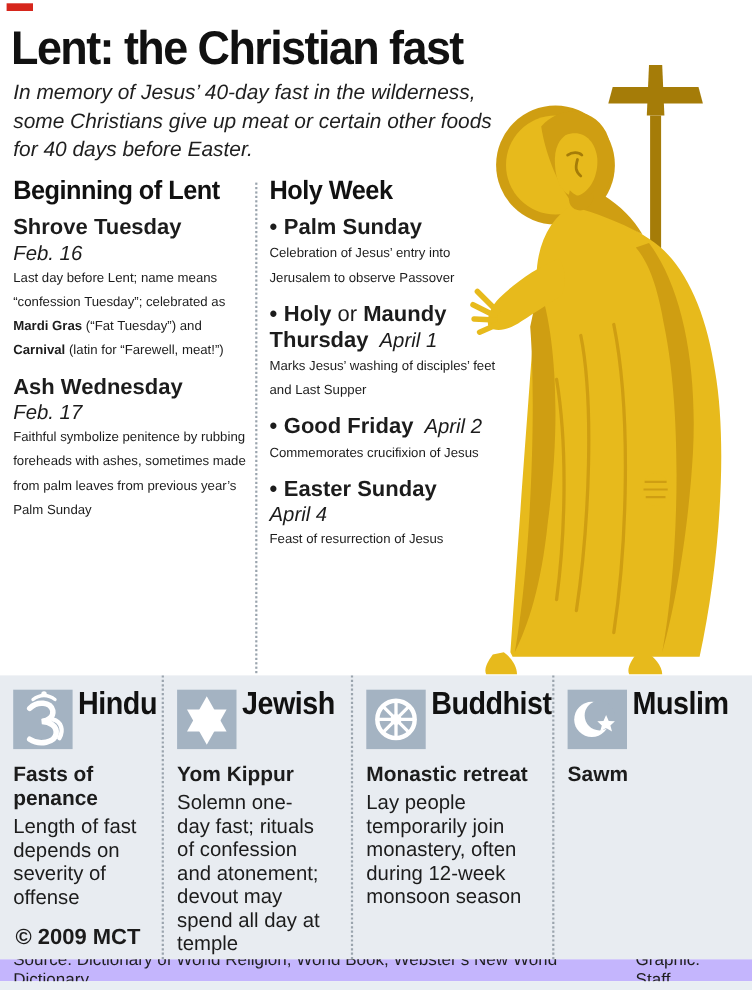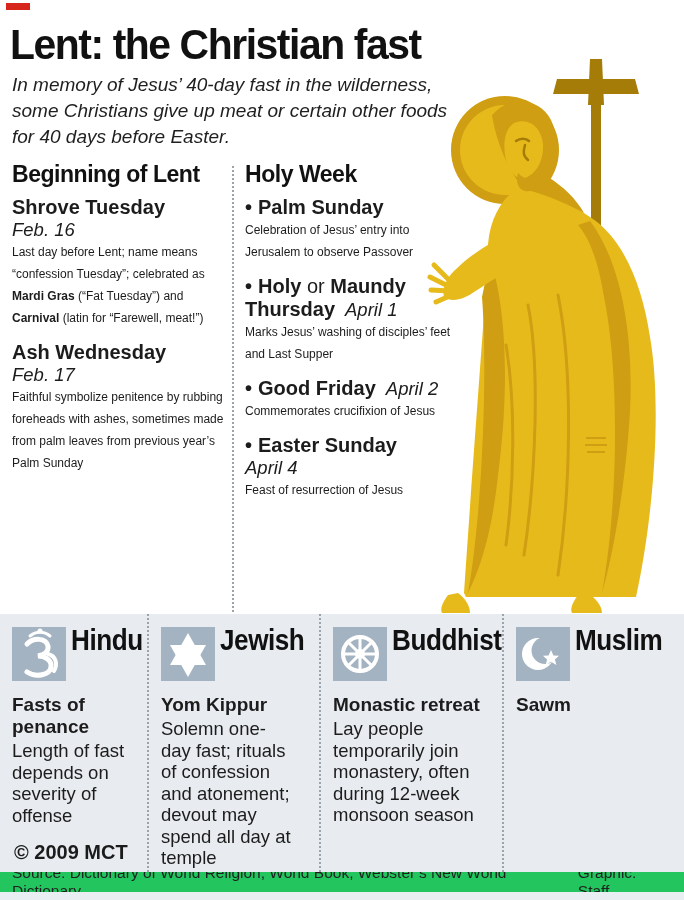--- a/index.html
+++ b/index.html
@@ -49,7 +49,7 @@
   .rel-body{ font-size:18.5px; line-height:21.5px; margin-top:2px; }
   .copyright{ position:absolute; left:14px; bottom:8px; font-size:20px; font-weight:700; color:#1b1b1b; }
   .source-row{
-    position:absolute; left:0; top:872px; width:684px; height:20px; background:#22c55e;
+    position:absolute; left:0; top:872px; width:684px; height:20px; background:#c4b5fd;
     display:flex; align-items:center; justify-content:space-between;
     padding:0 12px; font-size:15.5px; color:#1f1f1f;
   }

